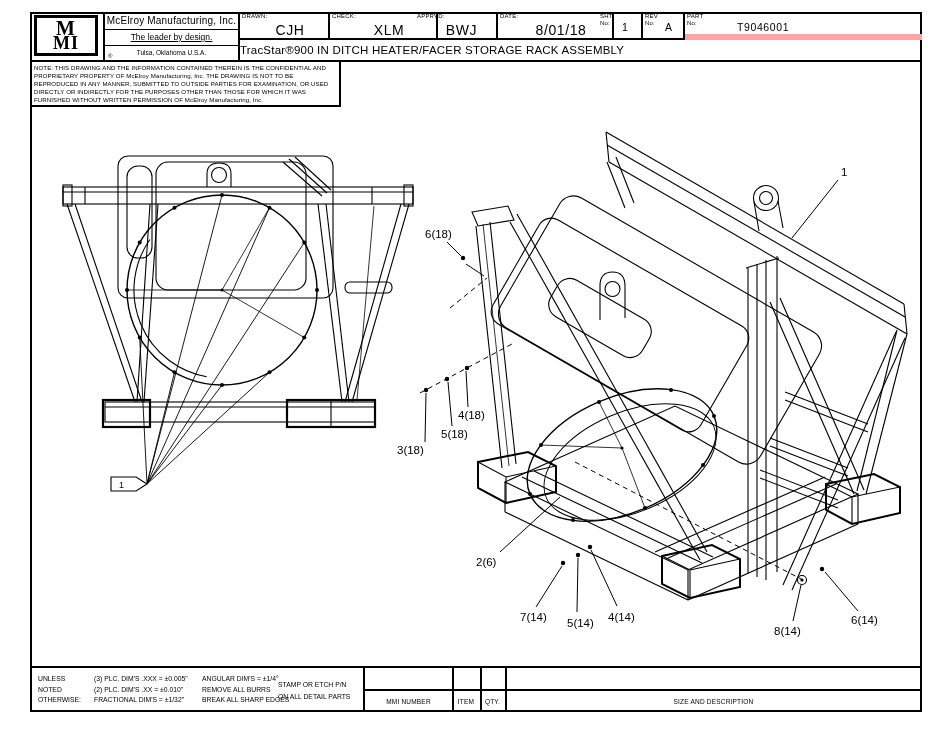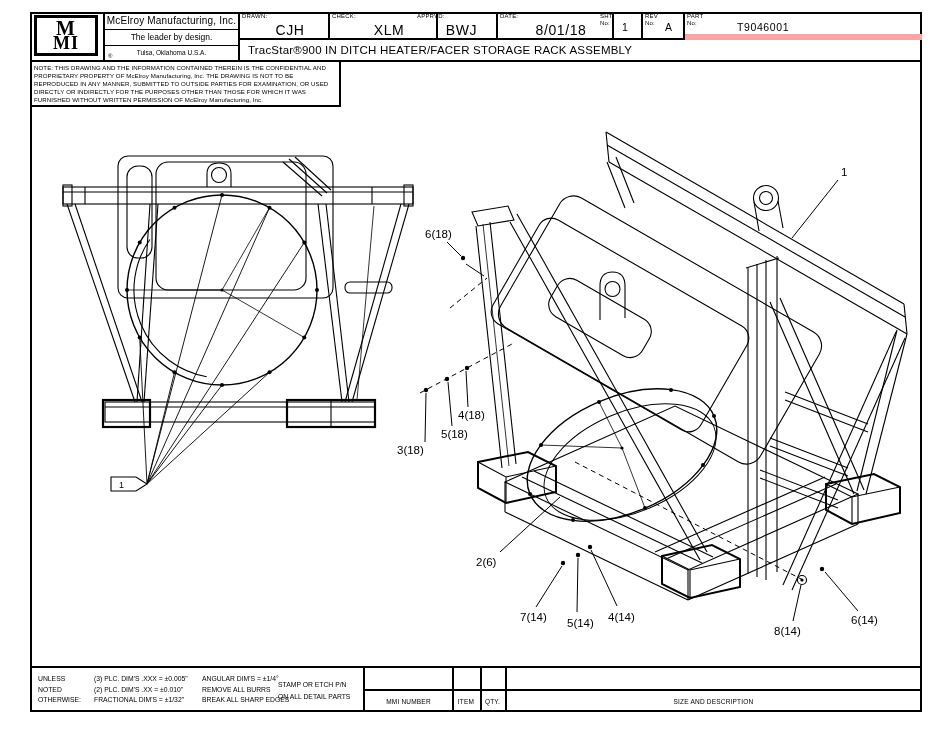--- a/index.html
+++ b/index.html
@@ -16,7 +16,7 @@
   #companyBox{left:105px;top:12px;width:135px;height:50px;border-right:2px solid #000;border-bottom:2px solid #000;}
   .coRow{position:relative;text-align:center;}
   #coName{height:17px;border-bottom:1.5px solid #000;font-size:10px;line-height:17px;letter-spacing:0.2px;}
-  #coTag{height:15px;border-bottom:1.5px solid #000;font-size:8.5px;line-height:15px;}
+  #coTag{height:15px;border-bottom:1.5px solid #000;font-size:8.5px;line-height:15px;text-decoration:underline;}
   #coLoc{height:14px;font-size:6.5px;line-height:14px;}
   #coReg{position:absolute;left:3px;top:3px;font-size:6px;}
   .cell{border-right:2px solid #000;border-bottom:2px solid #000;}

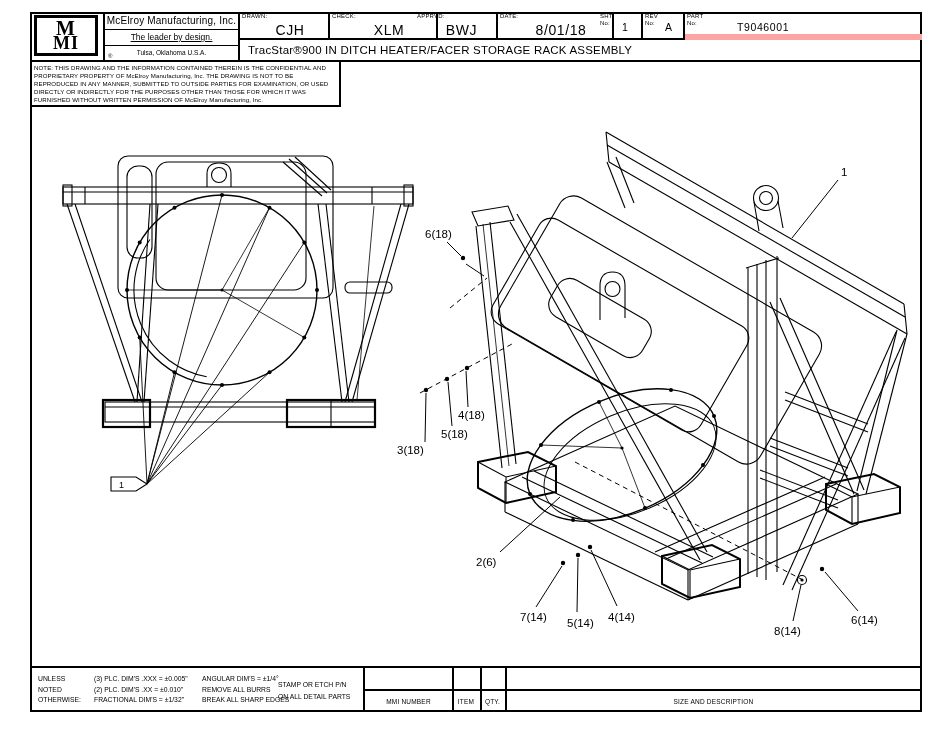--- a/index.html
+++ b/index.html
@@ -24,7 +24,7 @@
   .cellVal{position:absolute;left:12px;right:0;top:10px;text-align:center;font-size:14px;letter-spacing:0.6px;}
   .cellVal2{position:absolute;top:9px;font-size:10.5px;letter-spacing:0.6px;}
   #titleBar{left:240px;top:40px;width:682px;height:22px;border-bottom:2px solid #000;
-    font-size:11.5px;line-height:20px;padding-left:8px;letter-spacing:0.2px;}
+    font-size:11.5px;line-height:20px;letter-spacing:0.2px;}
   
   #confBox{left:30px;top:62px;width:311px;height:45px;border-right:2px solid #000;border-bottom:2px solid #000;
     padding:2px 4px;font-size:6.1px;line-height:1.3;letter-spacing:0.1px;}

